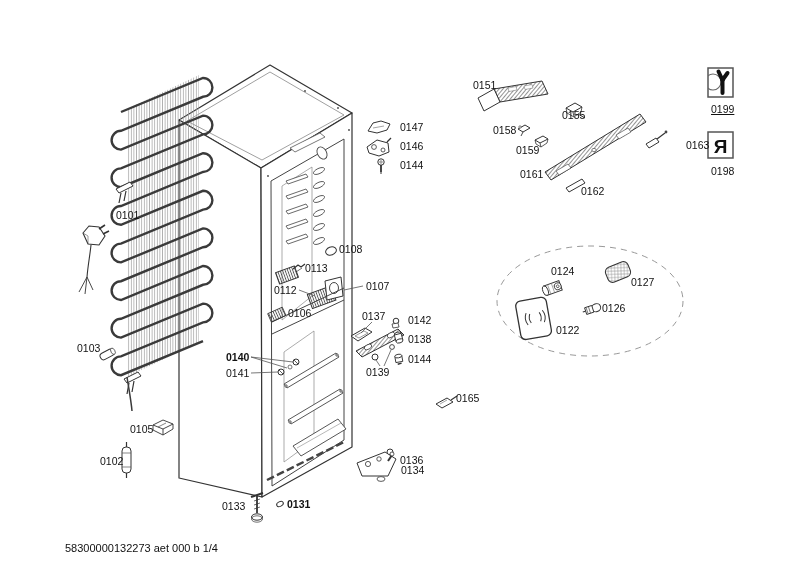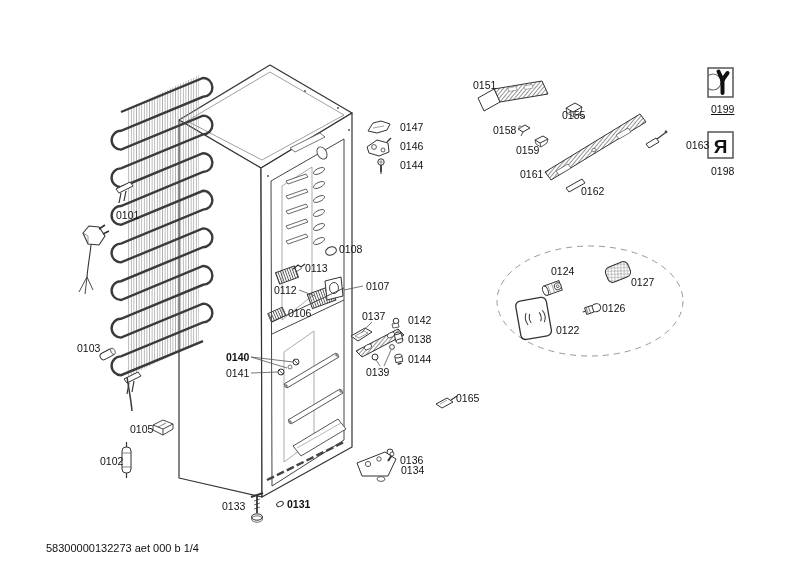--- a/index.html
+++ b/index.html
@@ -8,7 +8,7 @@
   .canvas svg{position:absolute;left:0;top:0;}
   #labels-layer{position:absolute;left:0;top:0;width:800px;height:566px;pointer-events:none;}
   .part-label{position:absolute;font-size:10.5px;line-height:11px;color:#111;white-space:nowrap;}
-  .footer{position:absolute;left:2px;top:542px;font-size:11px;color:#111;padding-left:44px;}
+  .footer{position:absolute;left:21px;top:542px;font-size:11px;color:#111;padding-left:44px;}
 </style>
 </head>
 <body>

